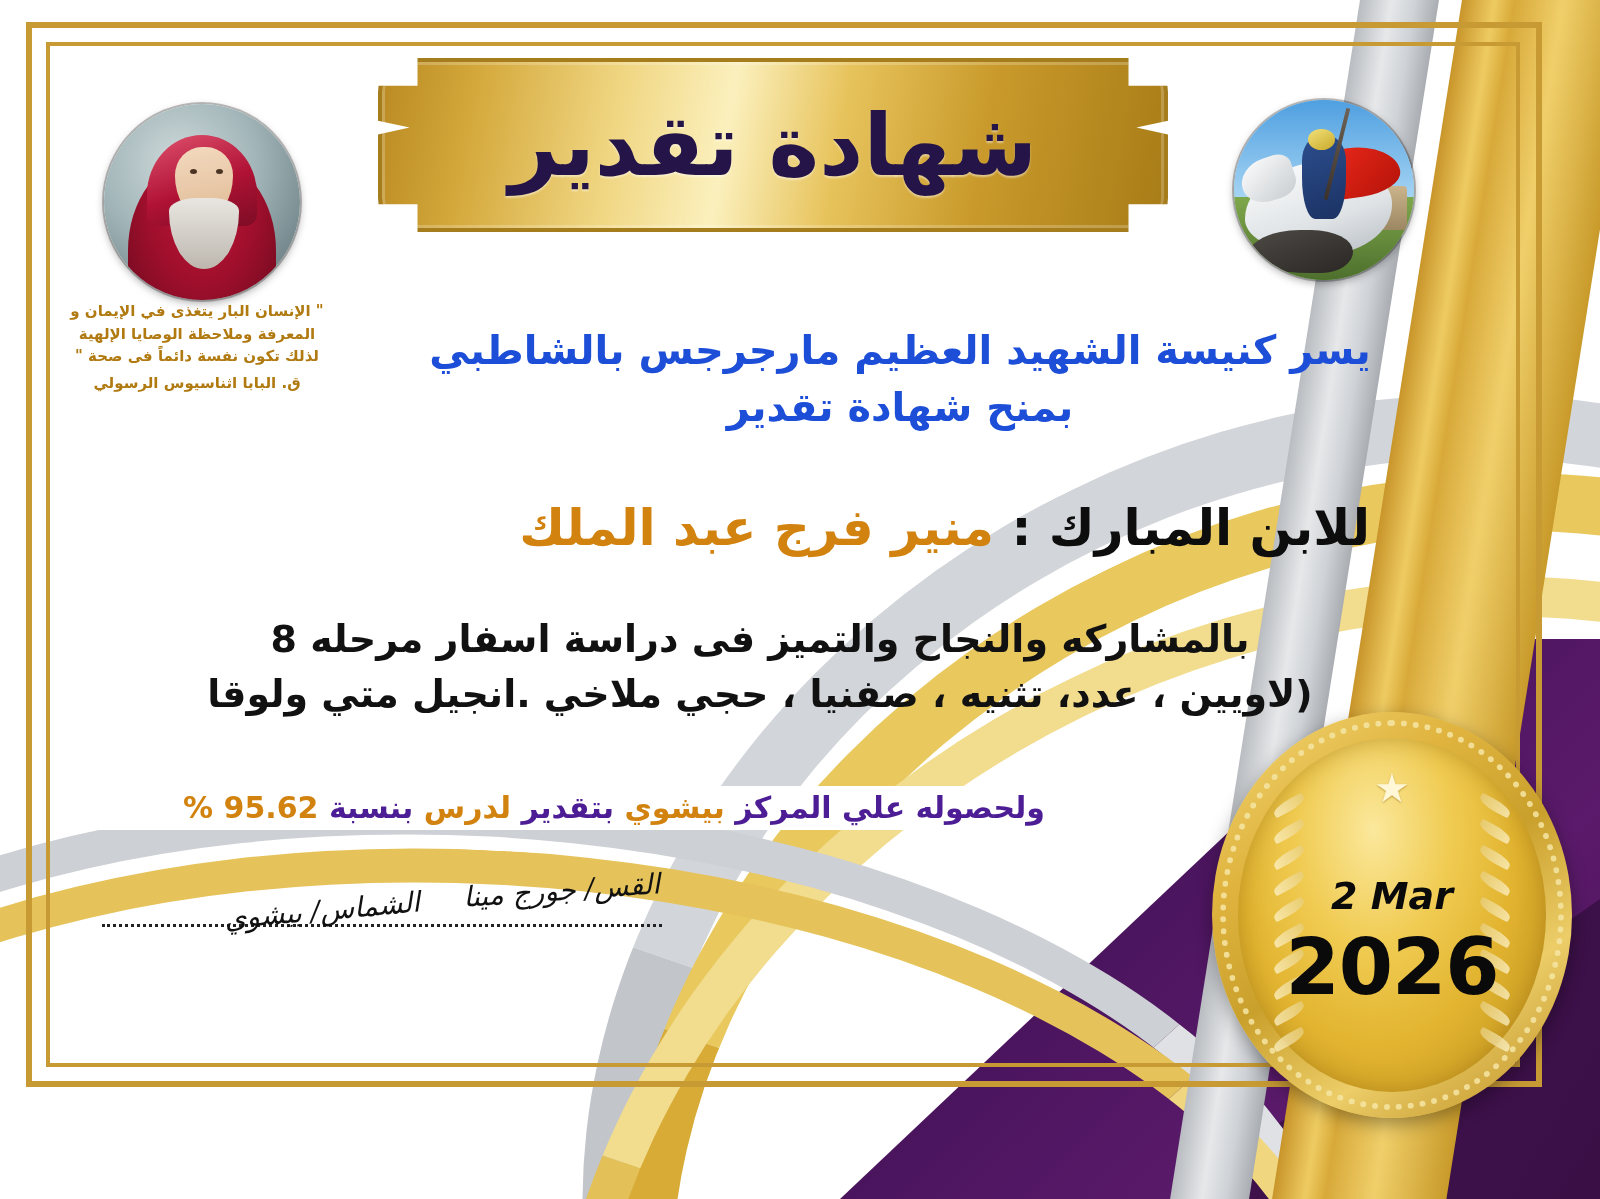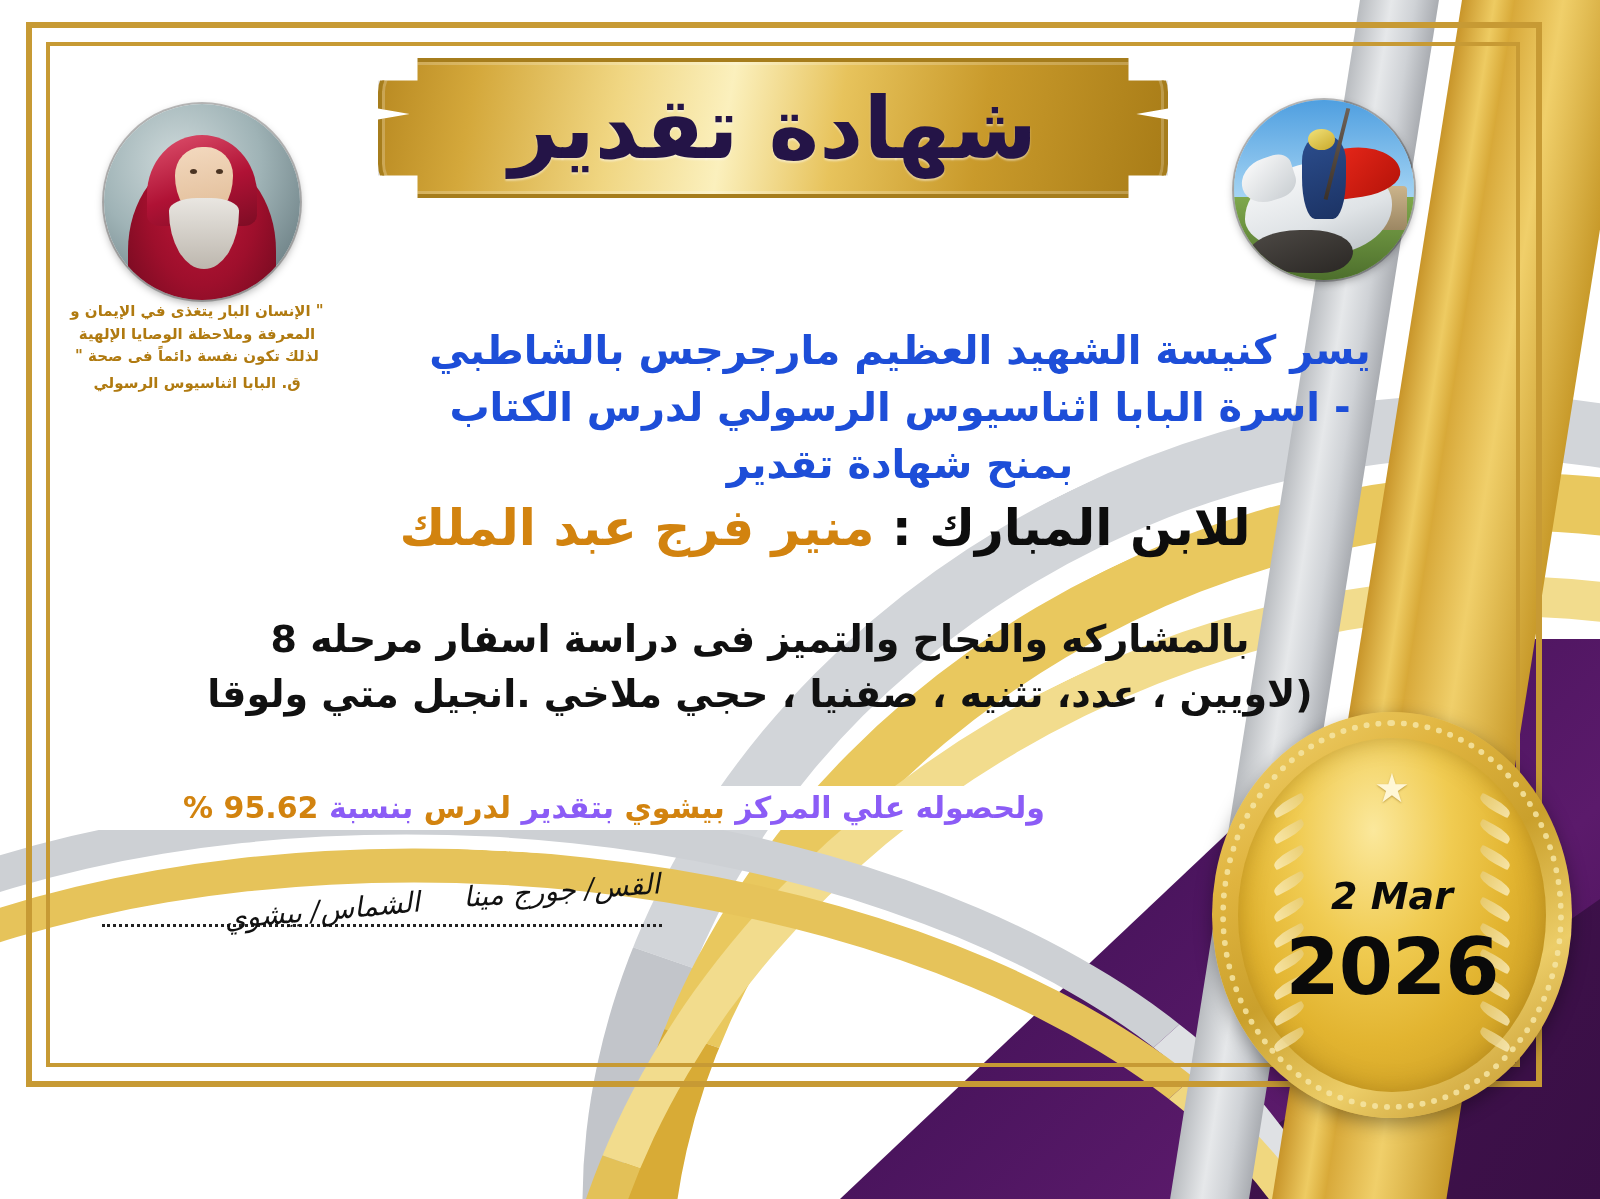--- a/index.html
+++ b/index.html
@@ -109,7 +109,7 @@
     background:linear-gradient(180deg,#cbb48b,#9c8763);border-radius:4px;}
 
   
-  .banner{position:absolute;left:378px;top:58px;width:790px;height:140px;}
+  .banner{position:absolute;left:378px;top:58px;width:790px;height:174px;}
   .banner-shape{position:absolute;inset:0;
     background:linear-gradient(100deg,#b98a22 0%,#d4a83b 12%,#f0d682 30%,#fbf0bd 44%,#e7c35c 58%,#c99a2b 76%,#a87c17 100%);
     border:4px solid #a67d1c;

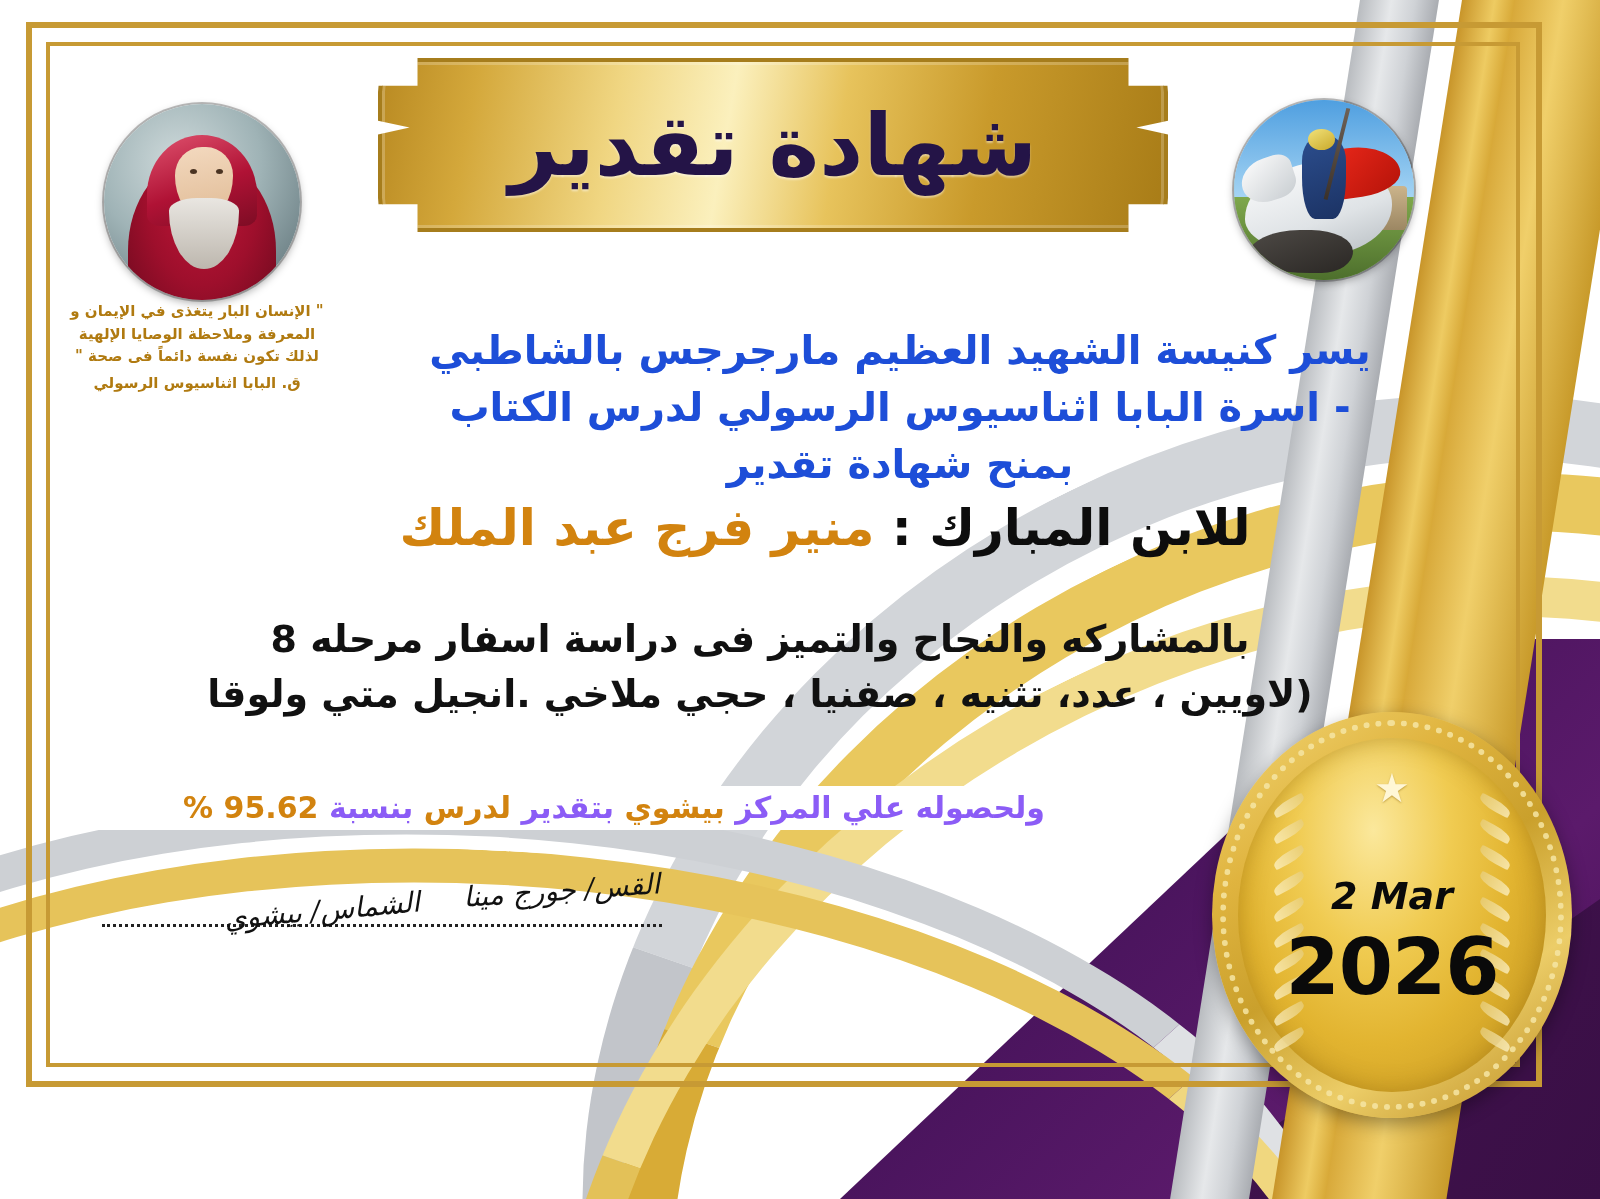--- a/index.html
+++ b/index.html
@@ -238,7 +238,6 @@
 
   <div class="body-text">
     <div>يسر كنيسة الشهيد العظيم مارجرجس بالشاطبي</div>
-    <div>- اسرة البابا اثناسيوس الرسولي لدرس الكتاب</div>
     <div>بمنح شهادة تقدير</div>
   </div>
 

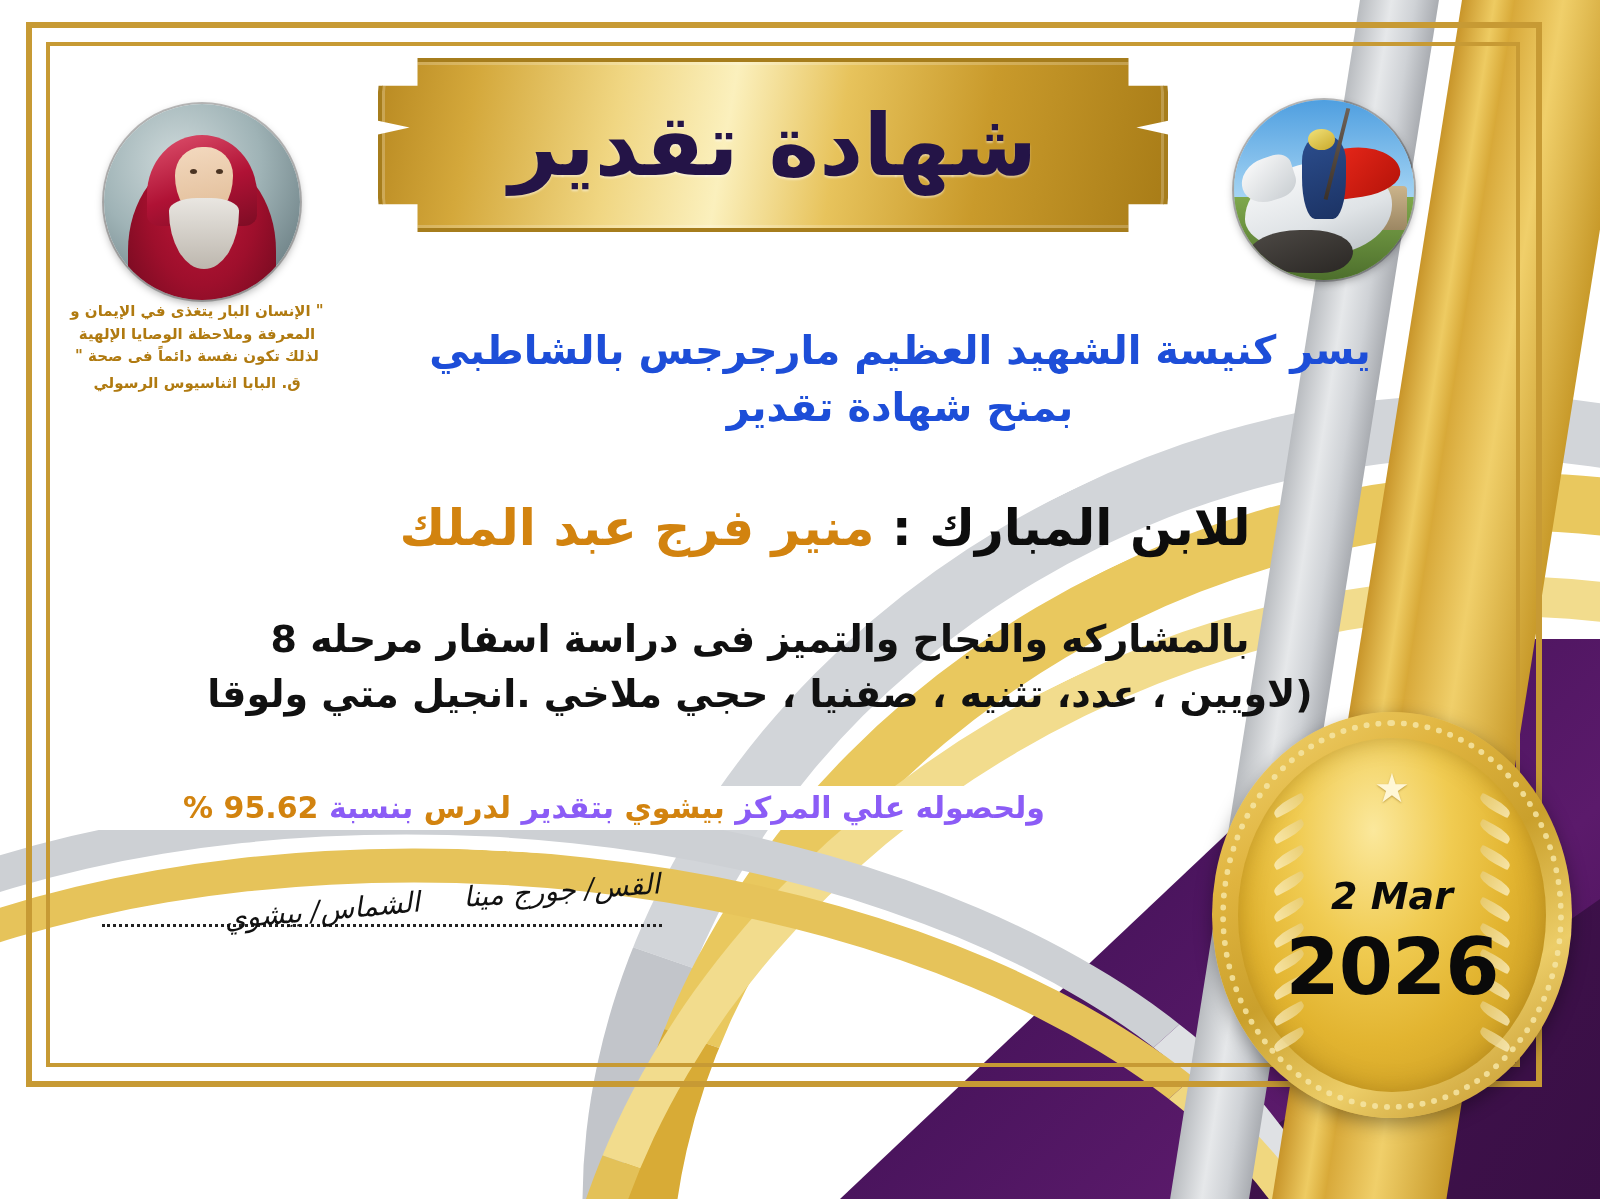--- a/index.html
+++ b/index.html
@@ -132,7 +132,7 @@
   .body-text{position:absolute;left:360px;top:322px;width:1080px;direction:rtl;text-align:center;
     color:#1d4ed8;font-size:40px;font-weight:600;line-height:1.42;}
 
-  .name-line{position:absolute;left:280px;top:498px;width:1090px;direction:rtl;text-align:center;
+  .name-line{position:absolute;left:280px;top:498px;width:1090px;direction:rtl;text-align:right;
     font-size:50px;font-weight:800;line-height:1.2;}
   .name-label{color:#0d0d0d;}
   .name-value{color:#d2830f;}

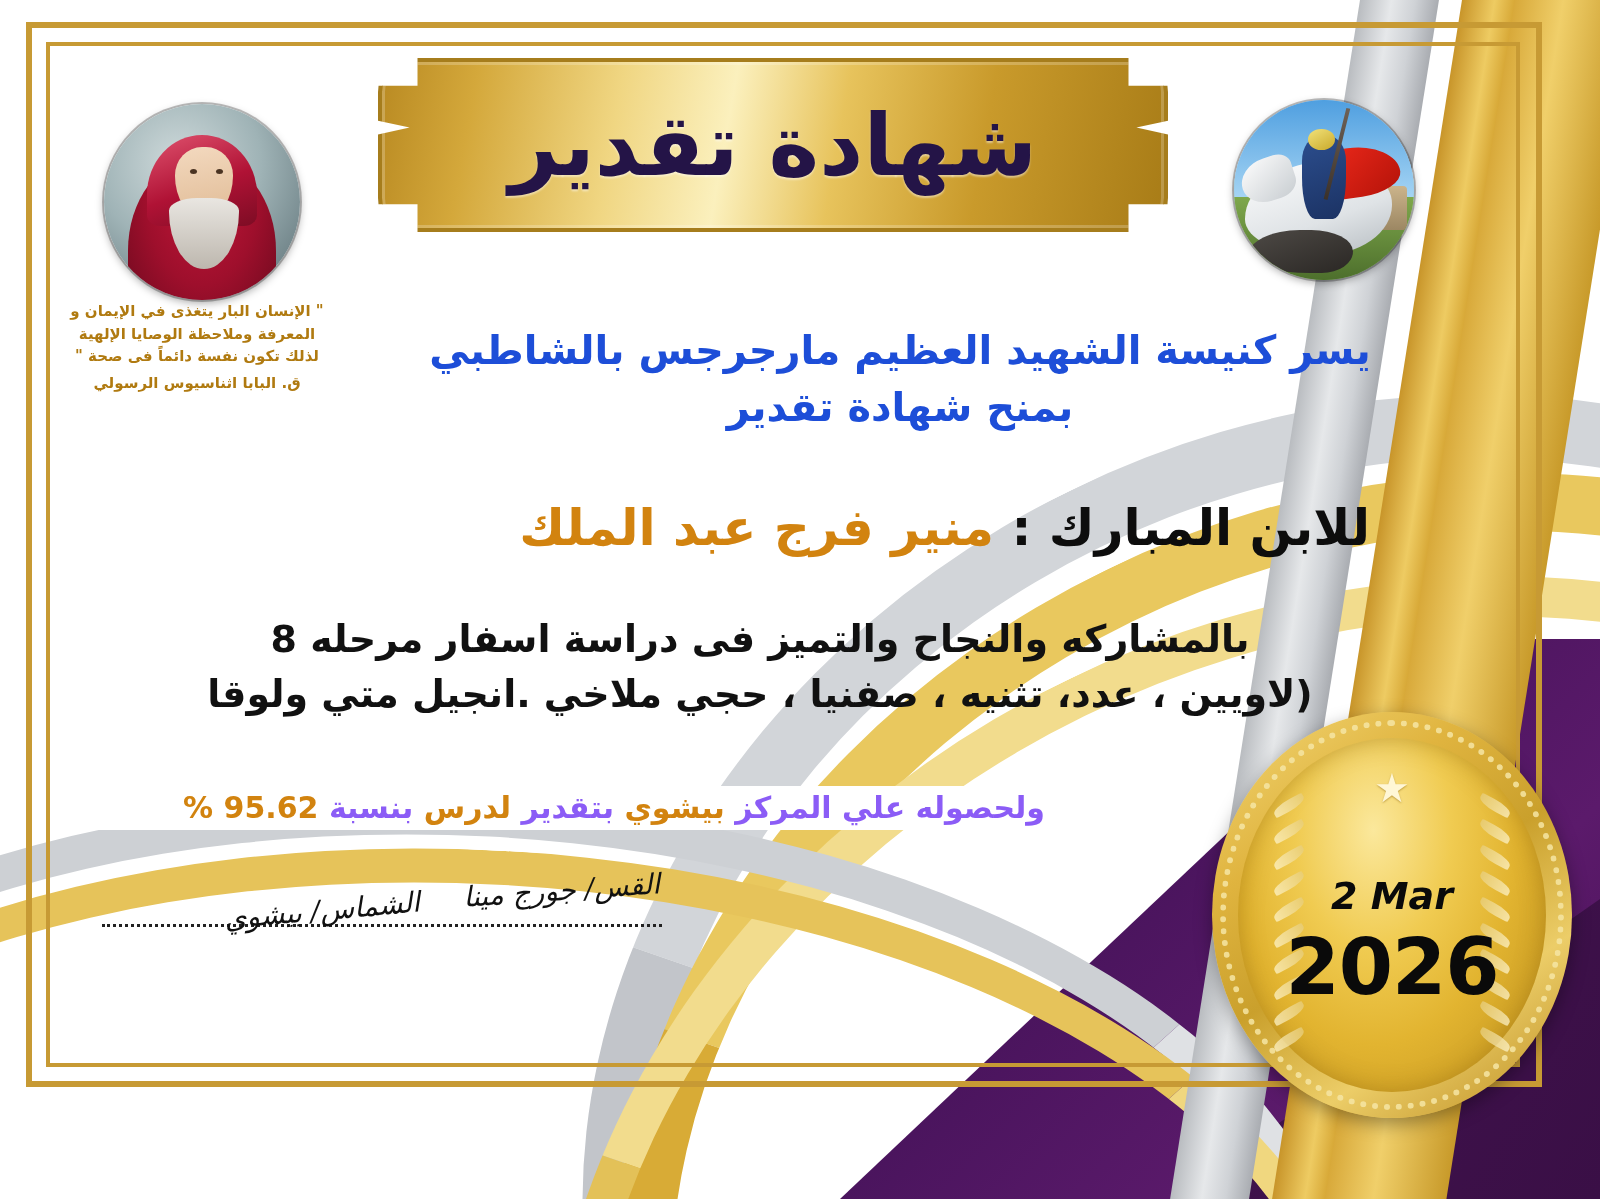--- a/index.html
+++ b/index.html
@@ -142,7 +142,7 @@
 
   .result-line{position:absolute;left:64px;top:786px;width:1100px;background:#ffffff;
     direction:rtl;text-align:center;font-size:30px;font-weight:800;line-height:1.2;padding:4px 0;}
-  .rl-black{color:#8b5cf6;}
+  .rl-black{color:#4c1d95;}
   .rl-gold{color:#d2830f;}
 
   

